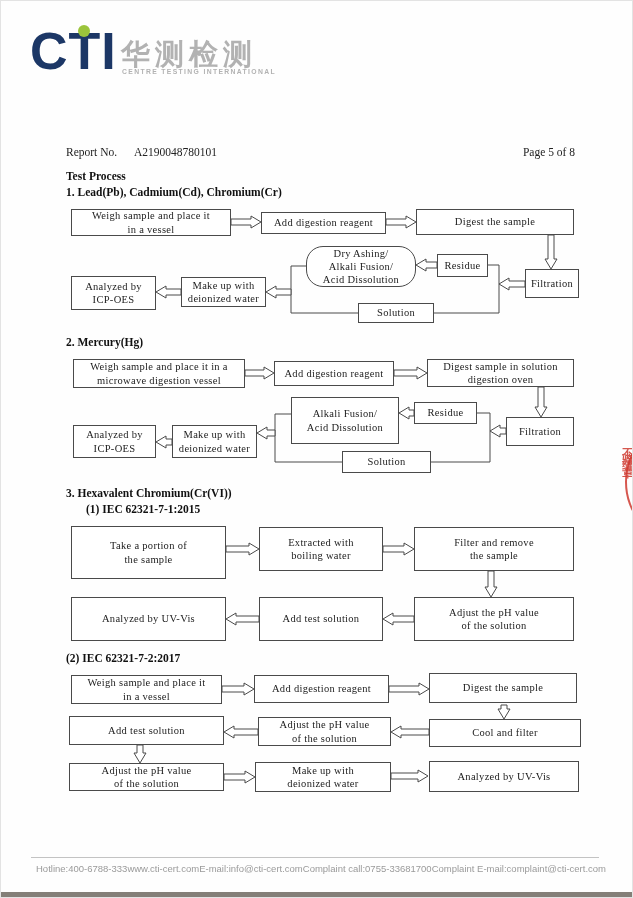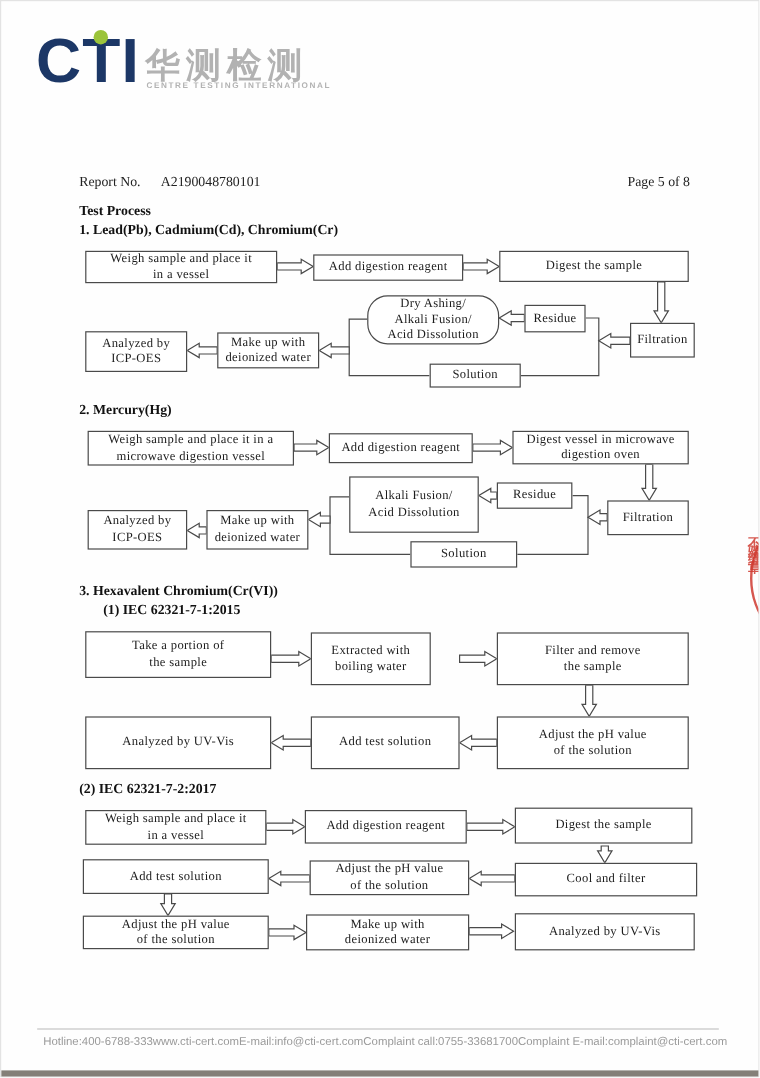--- a/index.html
+++ b/index.html
@@ -137,7 +137,7 @@
   <div class="fbox" style="left:72px;top:358px;width:172px;height:29px;">Weigh sample and place it in a
 microwave digestion vessel</div>
   <div class="fbox" style="left:273px;top:360px;width:120px;height:25px;">Add digestion reagent</div>
-  <div class="fbox" style="left:426px;top:358px;width:147px;height:28px;">Digest vessel in microwave
+  <div class="fbox" style="left:426px;top:358px;width:147px;height:28px;">Digest sample in solution
 digestion oven</div>
   <div class="fbox" style="left:505px;top:416px;width:68px;height:29px;">Filtration</div>
   <div class="fbox" style="left:413px;top:401px;width:63px;height:22px;">Residue</div>

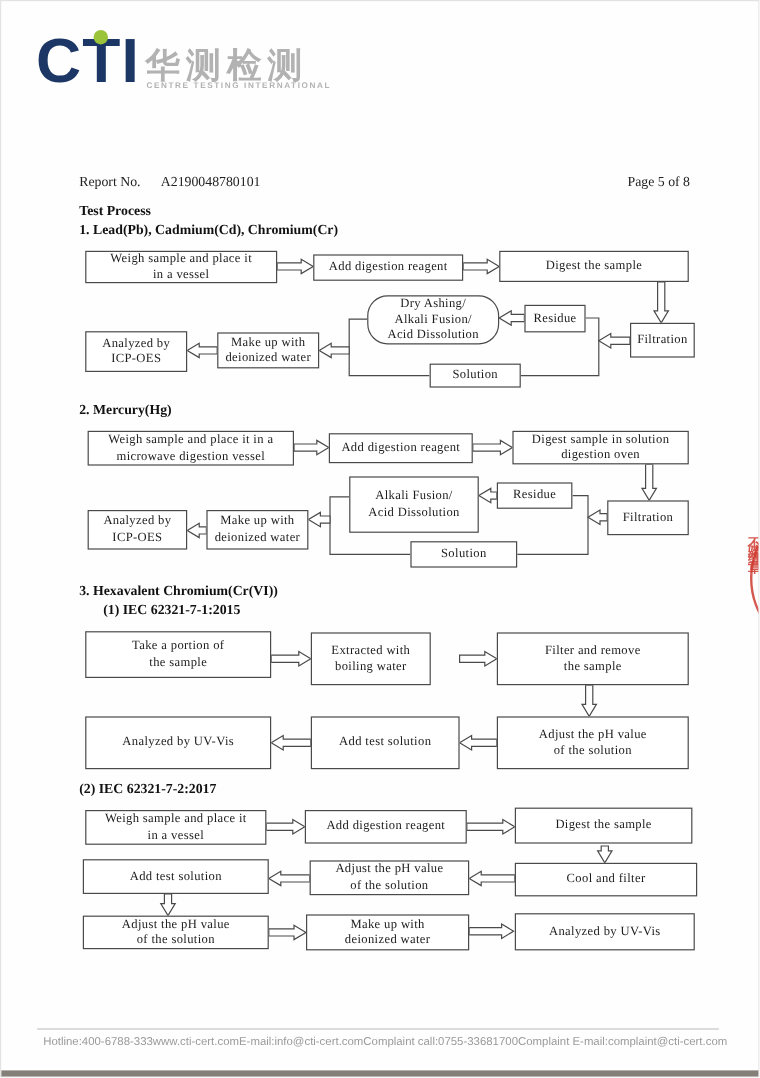--- a/index.html
+++ b/index.html
@@ -149,7 +149,7 @@
   <div class="fbox" style="left:72px;top:424px;width:83px;height:33px;">Analyzed by
 ICP-OES</div>
 
-  <div class="fbox" style="left:70px;top:525px;width:155px;height:39px;">Take a portion of
+  <div class="fbox" style="left:70px;top:525px;width:155px;height:53px;">Take a portion of
 the sample</div>
   <div class="fbox" style="left:258px;top:526px;width:100px;height:44px;">Extracted with
 boiling water</div>

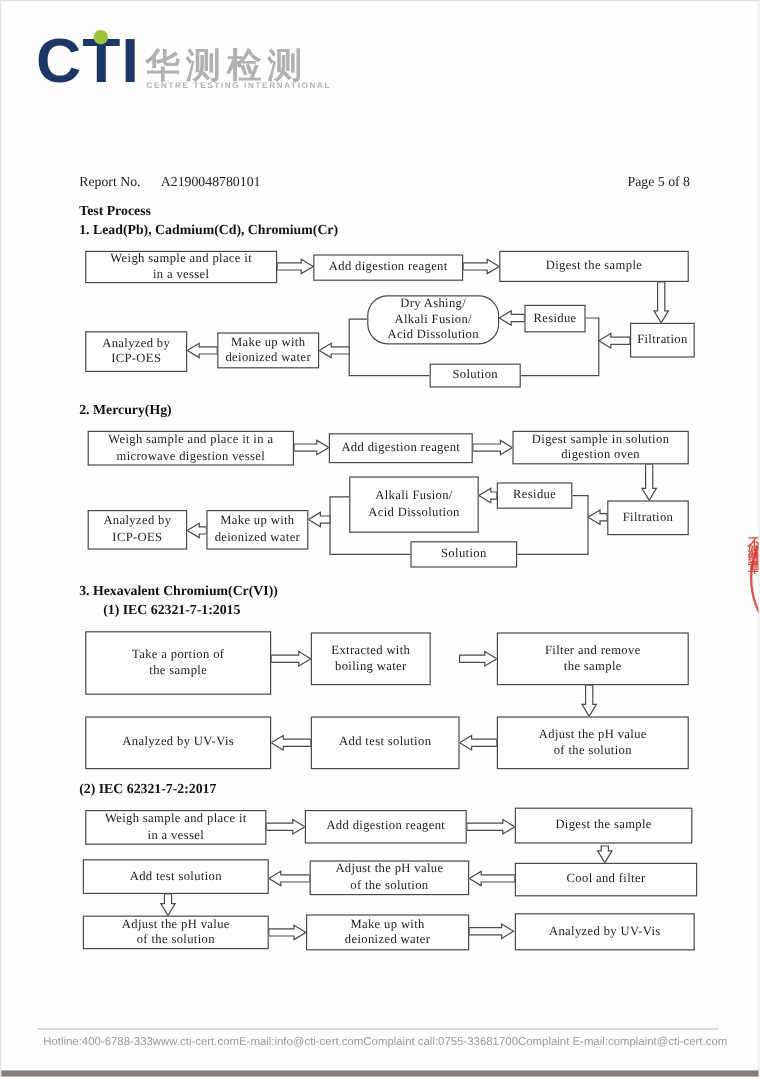--- a/index.html
+++ b/index.html
@@ -151,7 +151,7 @@
 
   <div class="fbox" style="left:70px;top:525px;width:155px;height:53px;">Take a portion of
 the sample</div>
-  <div class="fbox" style="left:258px;top:526px;width:100px;height:44px;">Extracted with
+  <div class="fbox" style="left:258px;top:526px;width:124px;height:44px;">Extracted with
 boiling water</div>
   <div class="fbox" style="left:413px;top:526px;width:160px;height:44px;">Filter and remove
 the sample</div>

